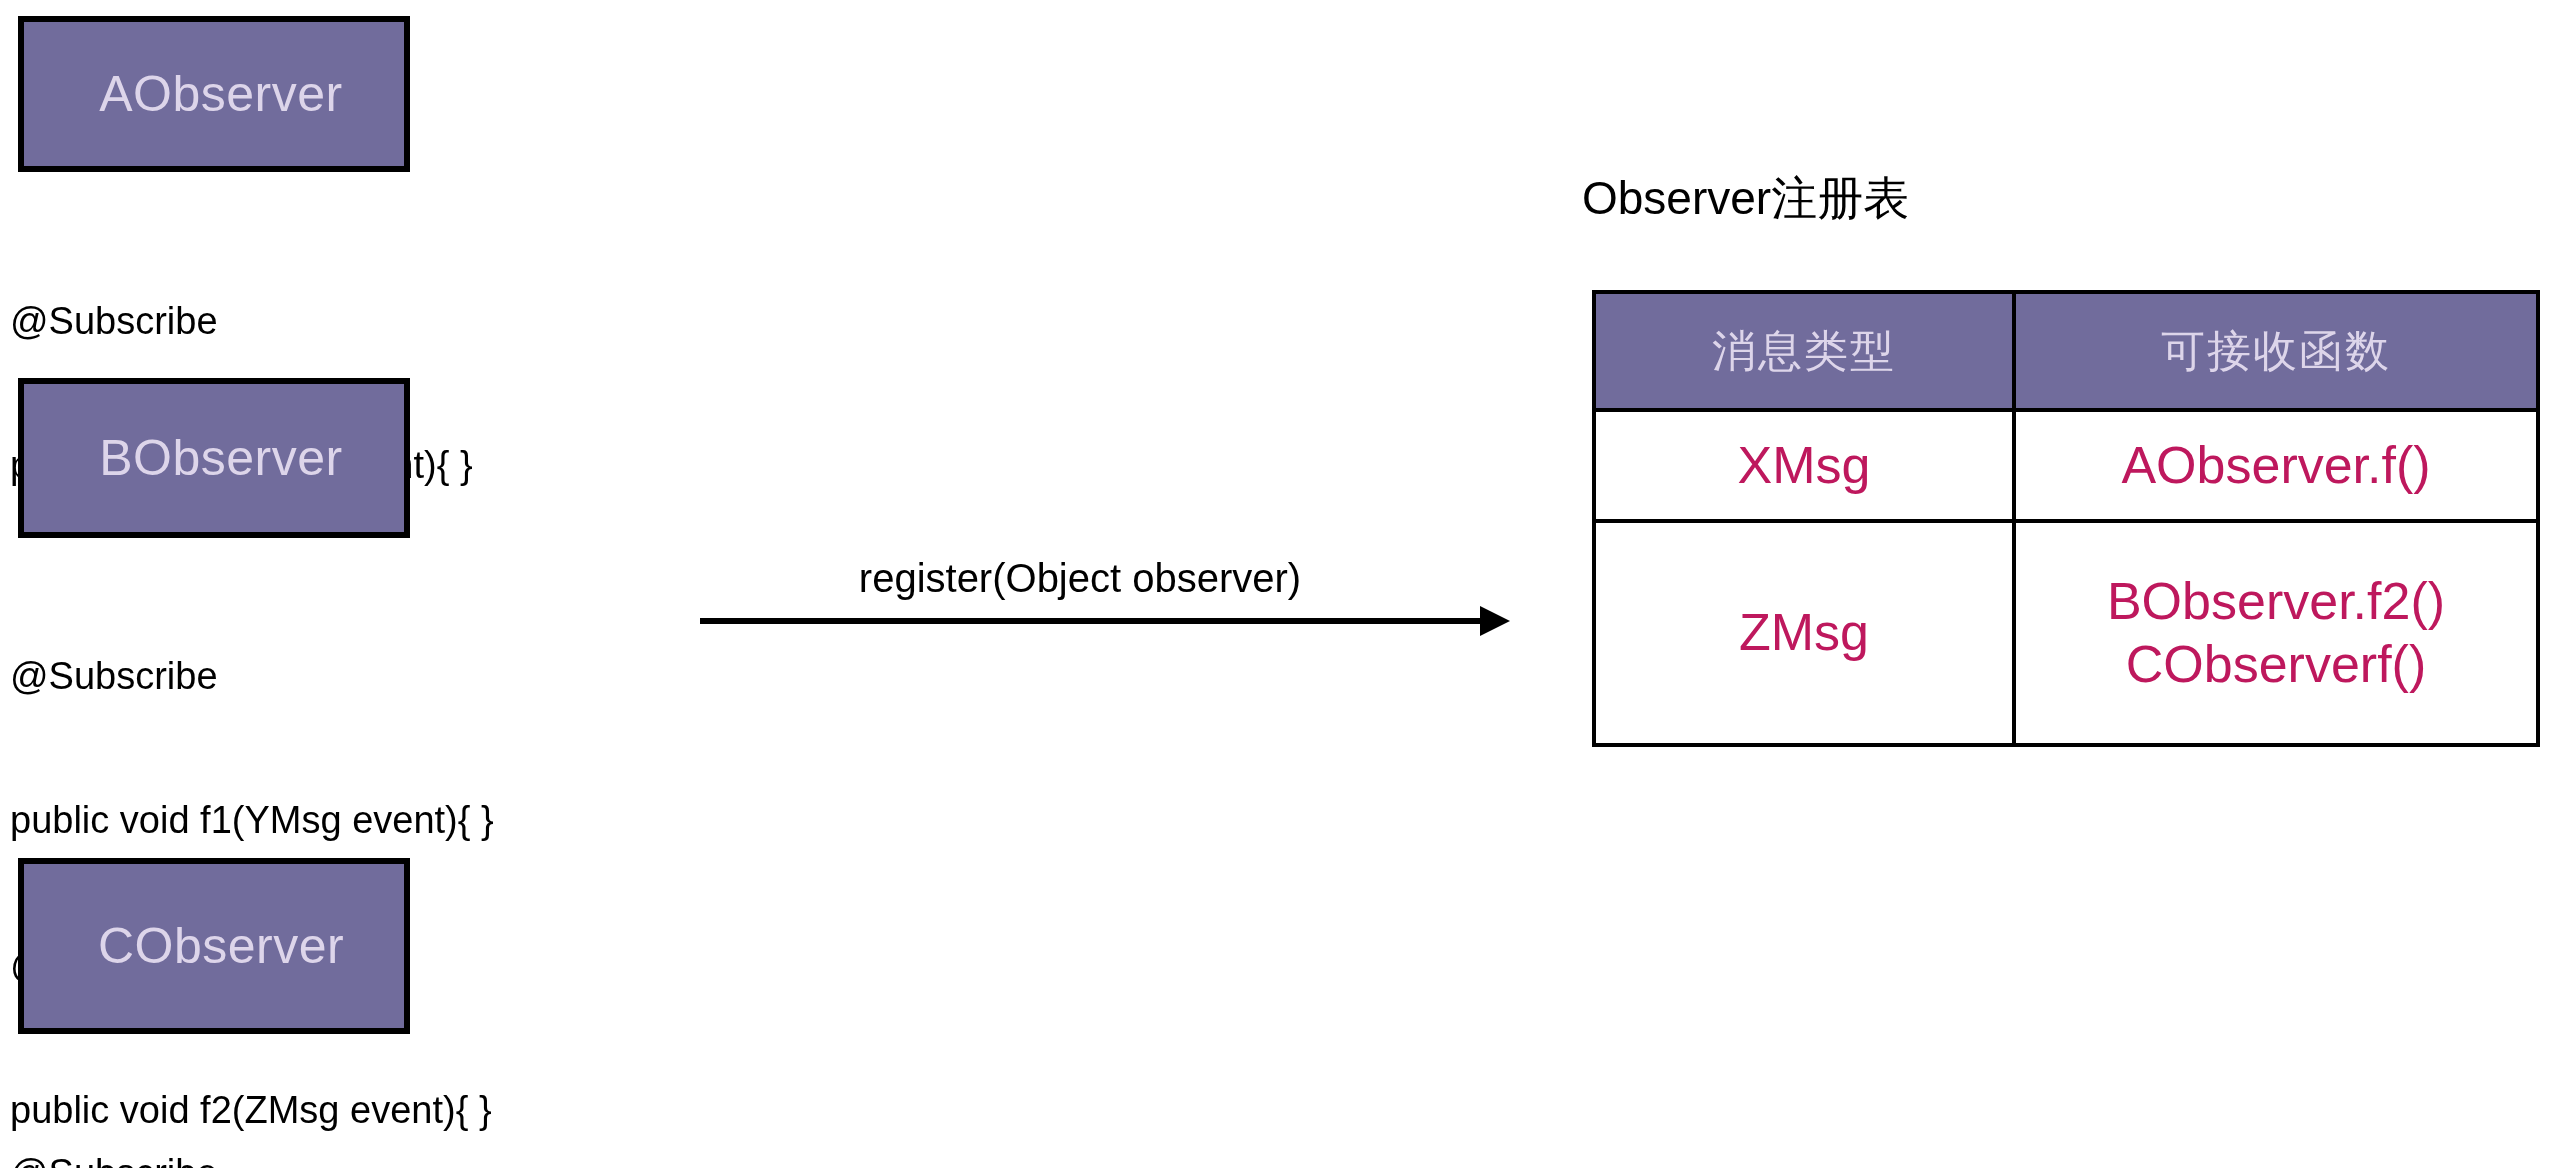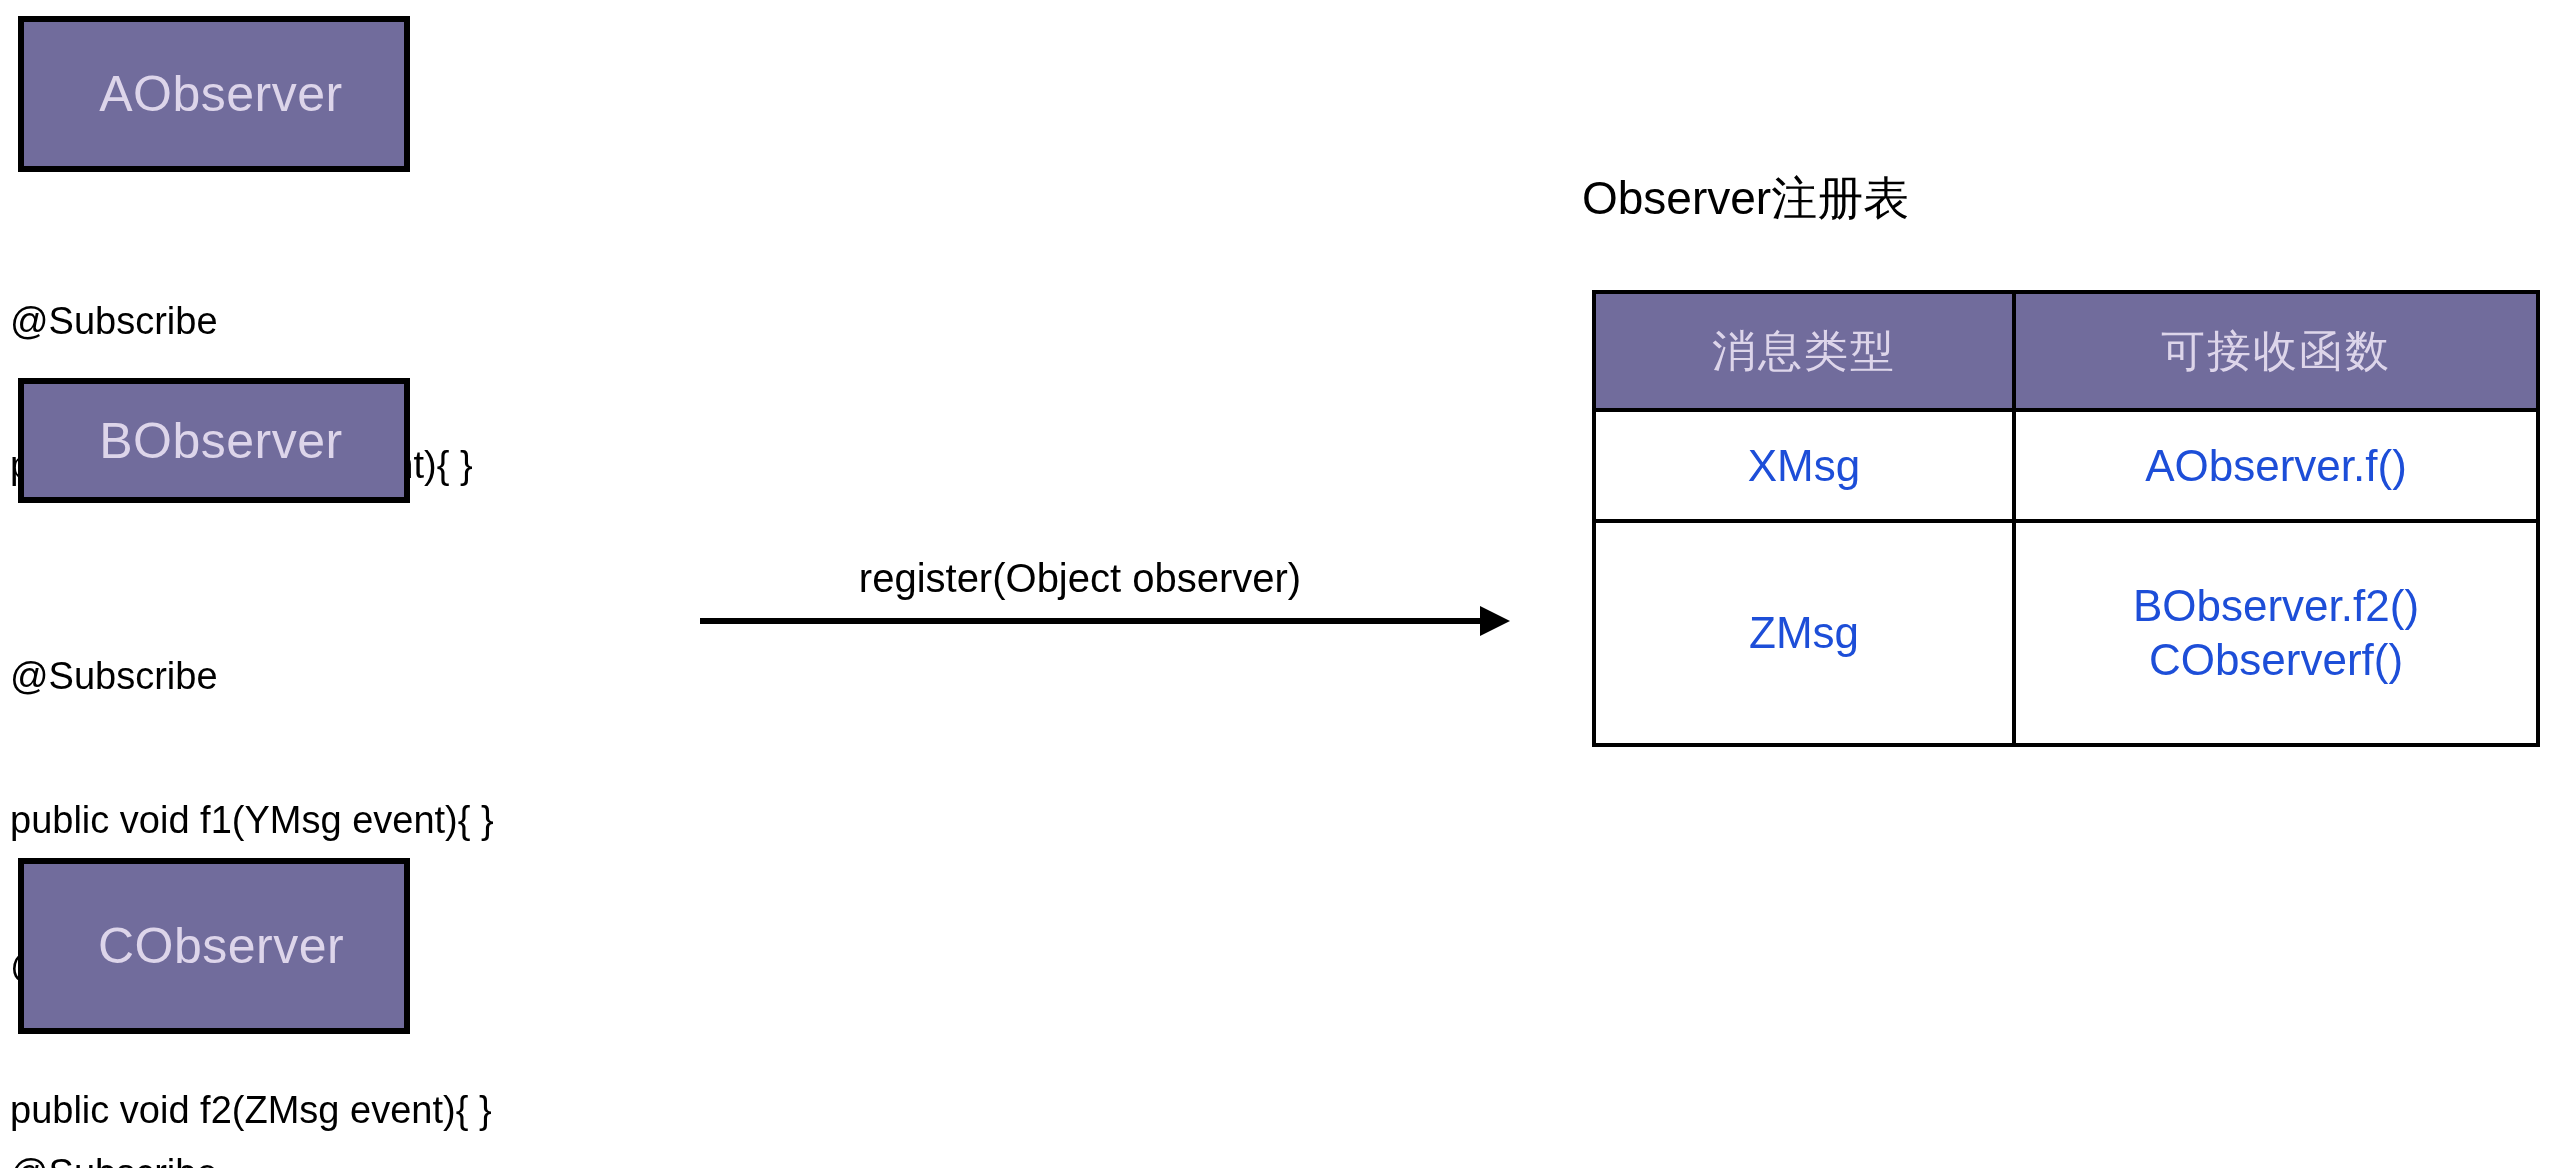--- a/index.html
+++ b/index.html
@@ -37,7 +37,7 @@
   .obs-box .obs-label { padding-left: 14px; }
 
   #box-a { top: 16px;  height: 156px; justify-content: center; }
-  #box-b { top: 378px; height: 125px; }
+  #box-b { top: 378px; height: 160px; }
   #box-c { top: 858px; height: 176px; }
 
   

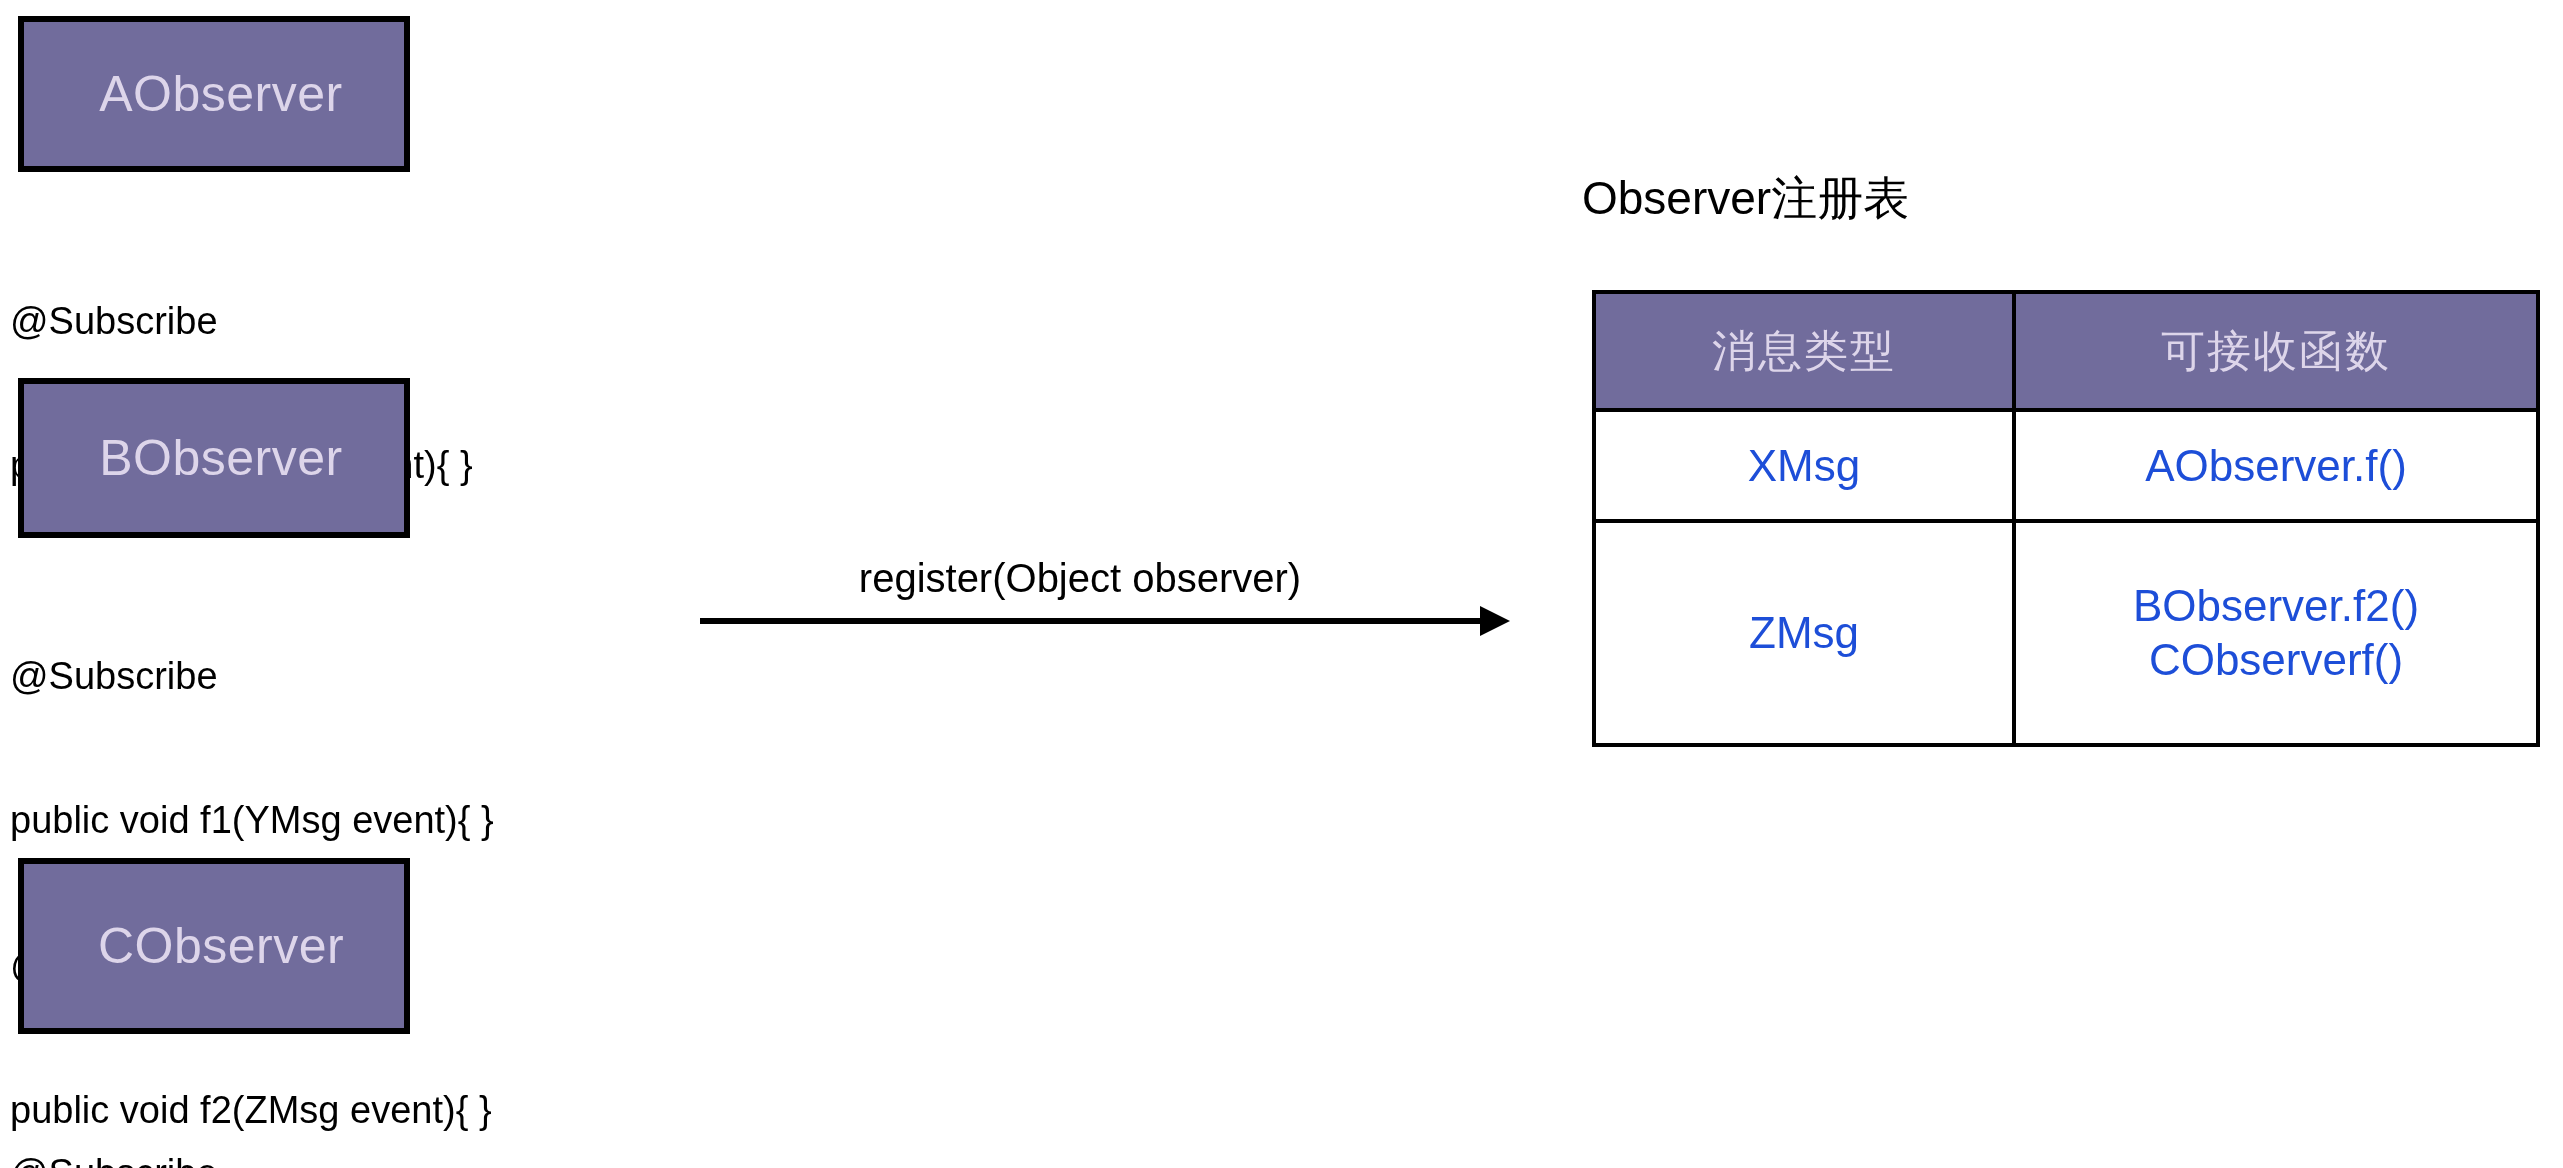--- a/index.html
+++ b/index.html
@@ -104,8 +104,8 @@
     text-align: center;
     vertical-align: middle;
     font-weight: normal;
-    color: #1d4ed8;
-    font-size: 44px;
+    color: #be185d;
+    font-size: 52px;
     line-height: 1.22;
   }
   #registry-table th {

